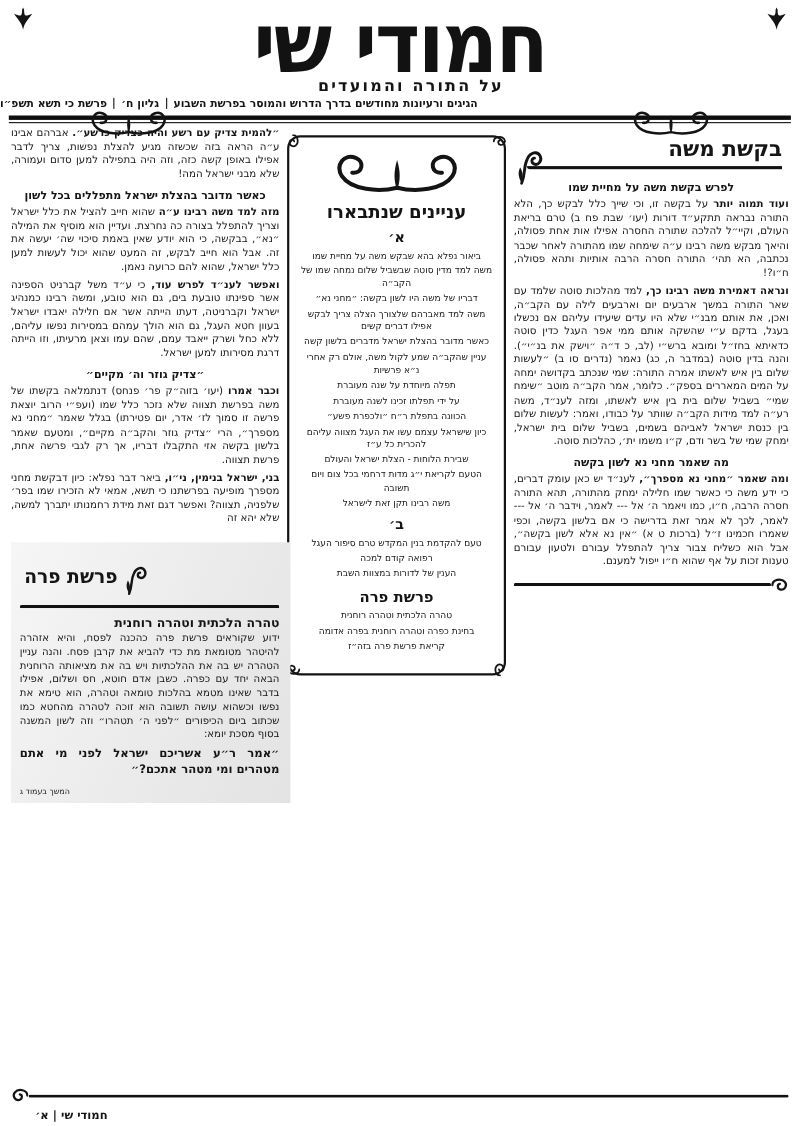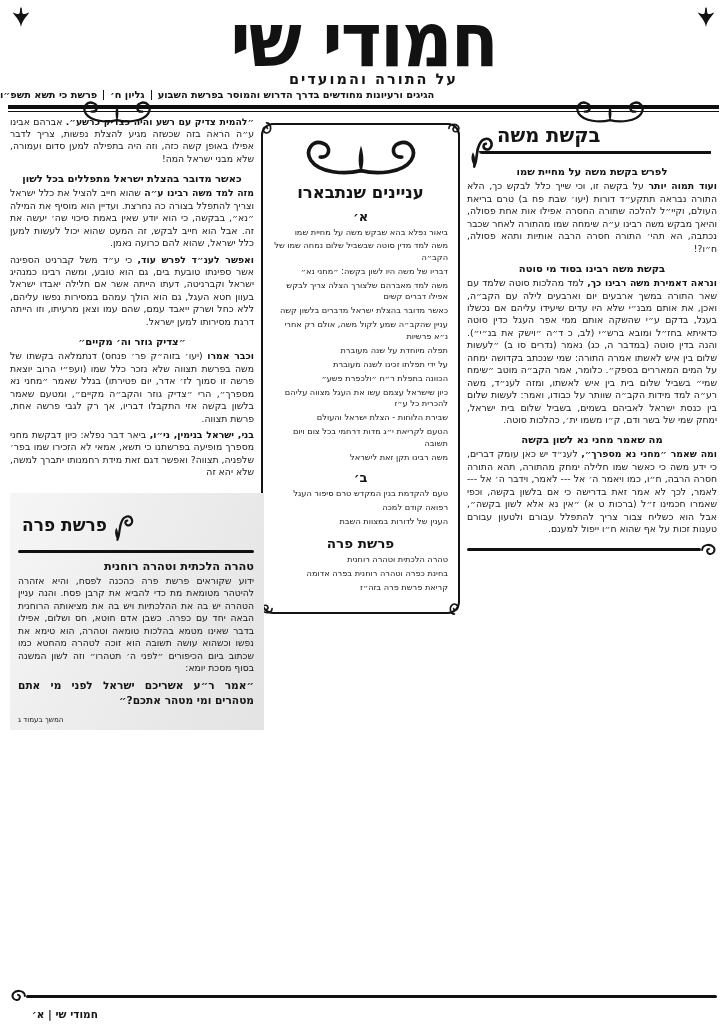--- a/index.html
+++ b/index.html
@@ -31,7 +31,7 @@
 
   
   .article-title-block { position:relative; padding:10px 6px 2px 30px; }
-  .article-title { text-align:left; font-size:19.5px; font-weight:bold; line-height:1.12; }
+  .article-title { text-align:right; font-size:19.5px; font-weight:bold; line-height:1.12; }
   .title-flourish { position:absolute; left:2px; top:8px; width:26px; height:52px; }
   .title-tail { border-top:3.5px solid #111; border-radius:0 0 0 8px; margin:5px 0 2px -18px; }
 

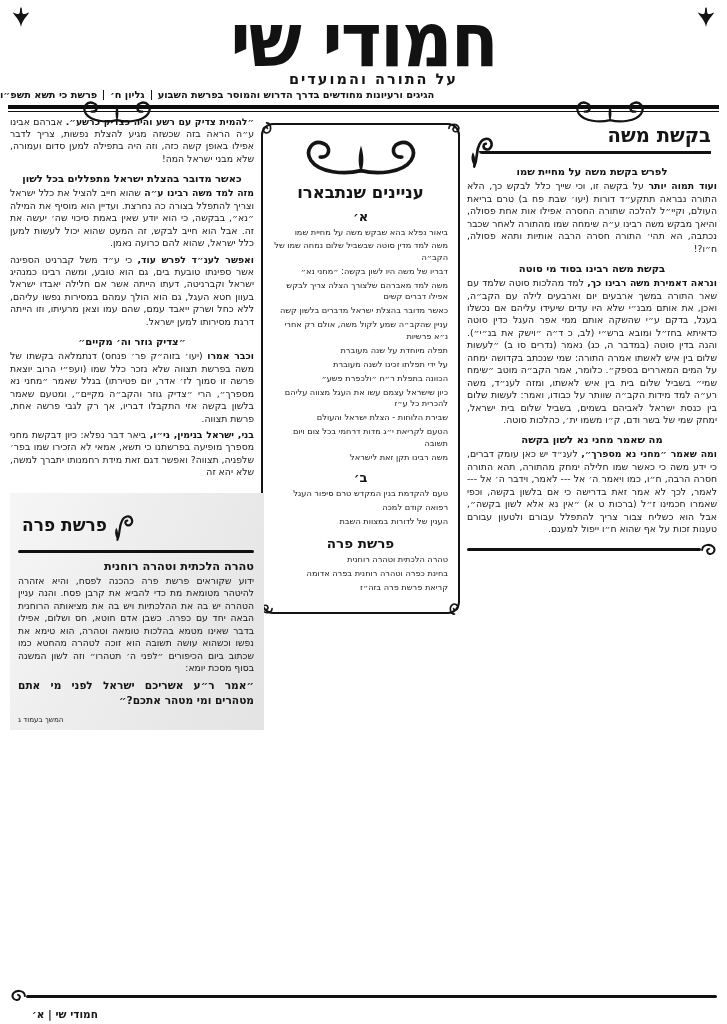--- a/index.html
+++ b/index.html
@@ -62,7 +62,7 @@
   .box-title { text-align:center; font-size:16.5px; font-weight:bold; margin-bottom:4px; }
   .box-label { text-align:center; font-size:13px; font-weight:bold; margin:7px 0 3px; }
   .box-label.parah-label { font-size:13.5px; }
-  .box-item { text-align:right; font-size:8.2px; line-height:1.4; margin:2.5px 0; }
+  .box-item { text-align:center; font-size:8.2px; line-height:1.4; margin:2.5px 0; }
 
   
   .parah { margin:14px -10px 0 0; padding:10px 10px 6px 8px;

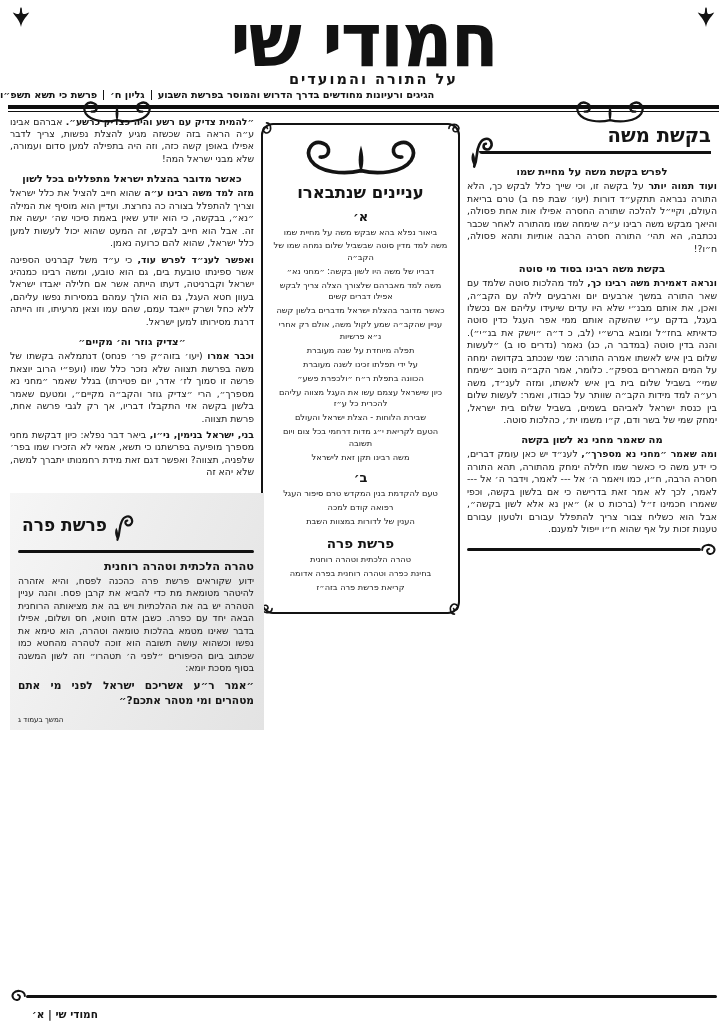--- a/index.html
+++ b/index.html
@@ -148,7 +148,6 @@
       <h2 class="sec-h">לפרש בקשת משה על מחיית שמו</h2>
       <p class="body-p"><b>ועוד תמוה יותר</b><span> על בקשה זו, וכי שייך כלל לבקש כך, הלא התורה נבראה תתקע״ד דורות (יעו׳ שבת פח ב) טרם בריאת העולם, וקיי״ל להלכה שתורה החסרה אפילו אות אחת פסולה, והיאך מבקש משה רבינו ע״ה שימחה שמו מהתורה לאחר שכבר נכתבה, הא תהי׳ התורה חסרה הרבה אותיות ותהא פסולה, ח״ו?!</span></p>
 
-      <h2 class="sec-h">בקשת משה רבינו בסוד מי סוטה</h2>
       <p class="body-p"><b>ונראה דאמירת משה רבינו כך,</b><span> למד מהלכות סוטה שלמד עם שאר התורה במשך ארבעים יום וארבעים לילה עם הקב״ה, ואכן, את אותם מבנ״י שלא היו עדים שיעידו עליהם אם נכשלו בעגל, בדקם ע״י שהשקה אותם ממי אפר העגל כדין סוטה כדאיתא בחז״ל ומובא ברש״י (לב, כ ד״ה ״וישק את בנ״י״). והנה בדין סוטה (במדבר ה, כג) נאמר (נדרים סו ב) ״לעשות שלום בין איש לאשתו אמרה התורה: שמי שנכתב בקדושה ימחה על המים המאררים בספק״. כלומר, אמר הקב״ה מוטב ״שימח שמי״ בשביל שלום בית בין איש לאשתו, ומזה לענ״ד, משה רע״ה למד מידות הקב״ה שוותר על כבודו, ואמר: לעשות שלום בין כנסת ישראל לאביהם בשמים, בשביל שלום בית ישראל, ימחק שמי של בשר ודם, ק״ו משמו ית׳, כהלכות סוטה.</span></p>
 
       <h2 class="sec-h">מה שאמר מחני נא לשון בקשה</h2>

